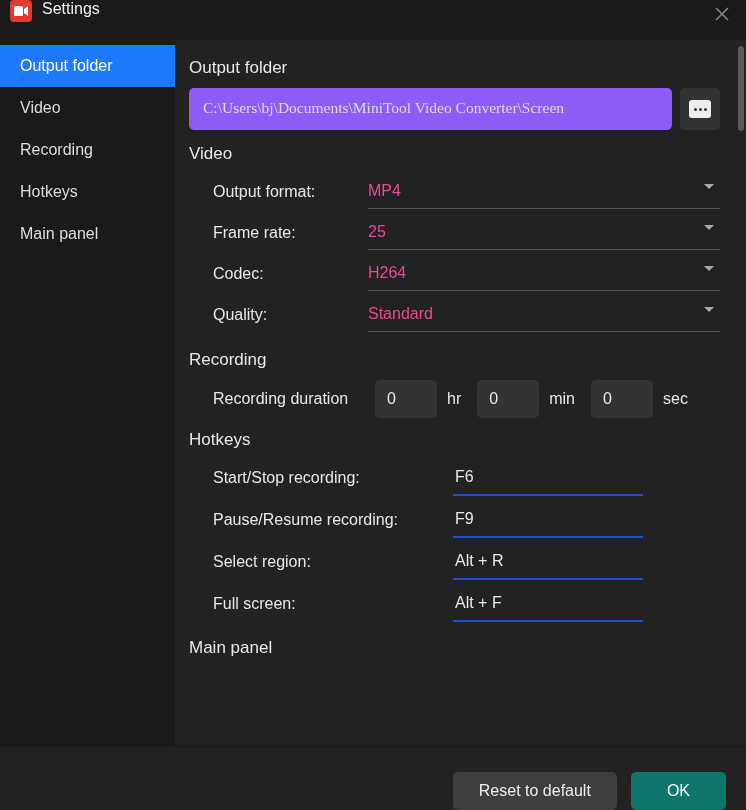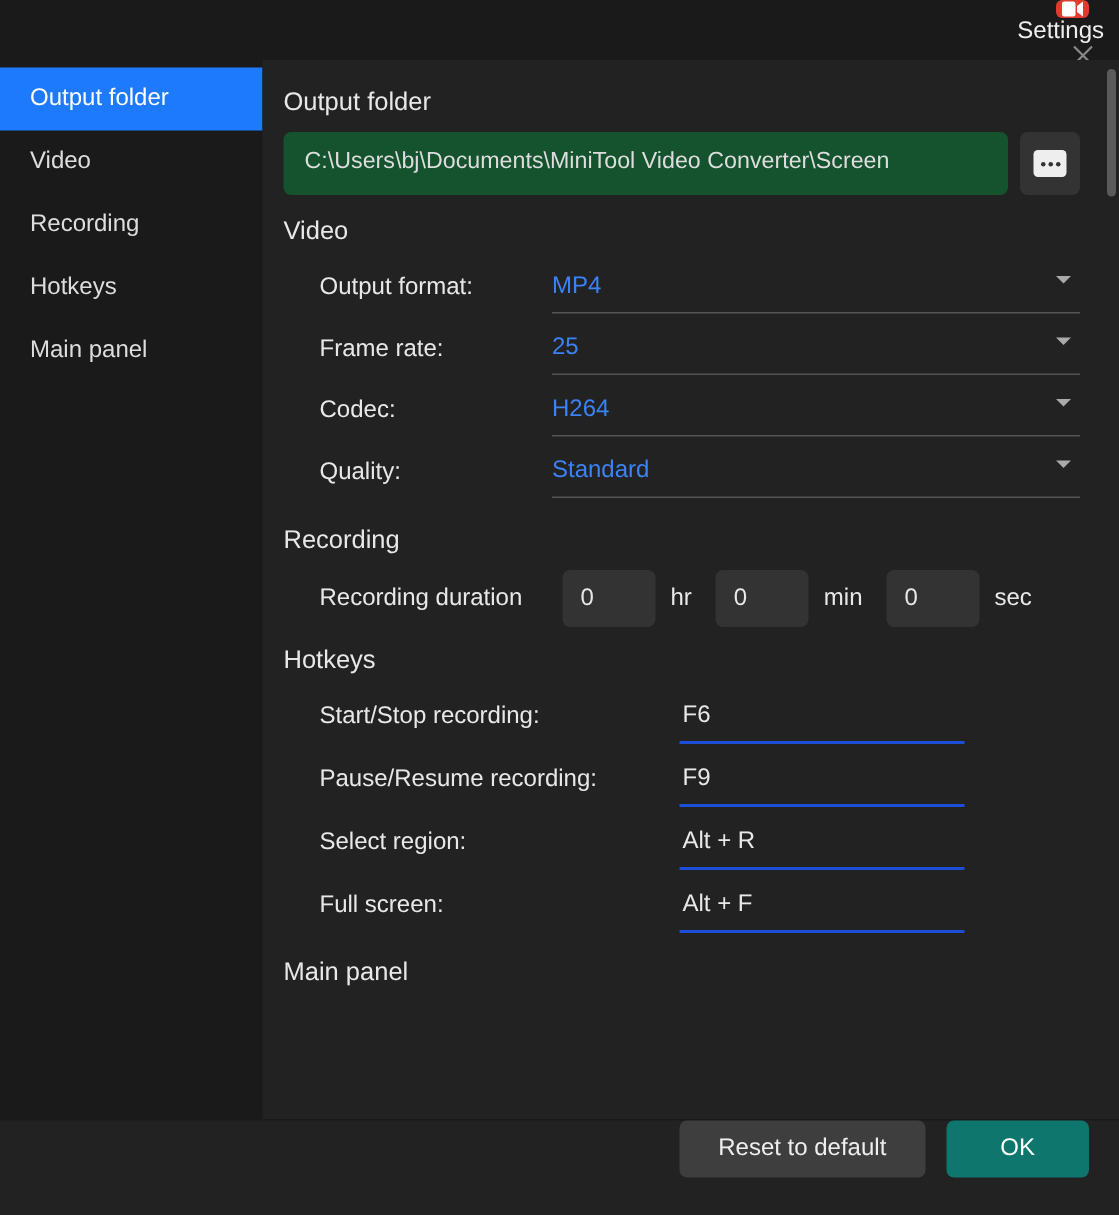--- a/index.html
+++ b/index.html
@@ -17,10 +17,9 @@
     .titlebar {
       height: 40px;
       display: flex;
-      align-items: flex-end;
+      align-items: flex-start;
       padding: 0 10px;
       background: #1a1a1a;
-      flex-direction: column;
     }
     .titlebar-icon {
       width: 22px;

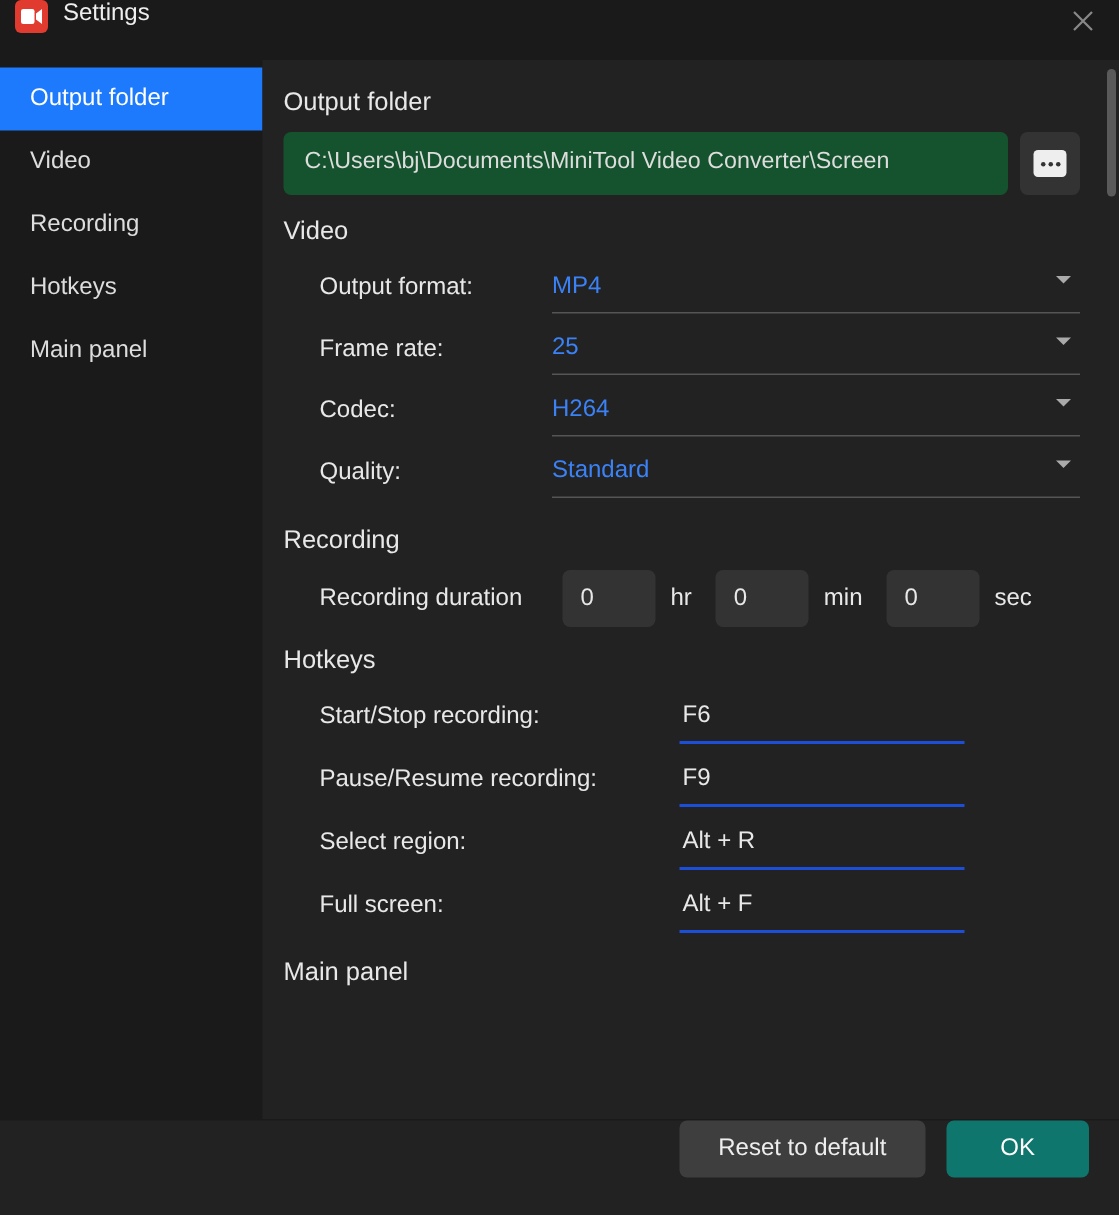--- a/index.html
+++ b/index.html
@@ -100,13 +100,14 @@
     }
     .output-path {
       flex: 1;
-      background: #14532d;
+      background: #8b5cf6;
       border-radius: 5px;
       padding: 11px 14px;
       font-size: 15.5px;
       color: #ddd;
       white-space: nowrap;
       overflow: hidden;
+      font-family: Liberation Serif, serif;
     }
     .browse-btn {
       width: 40px;

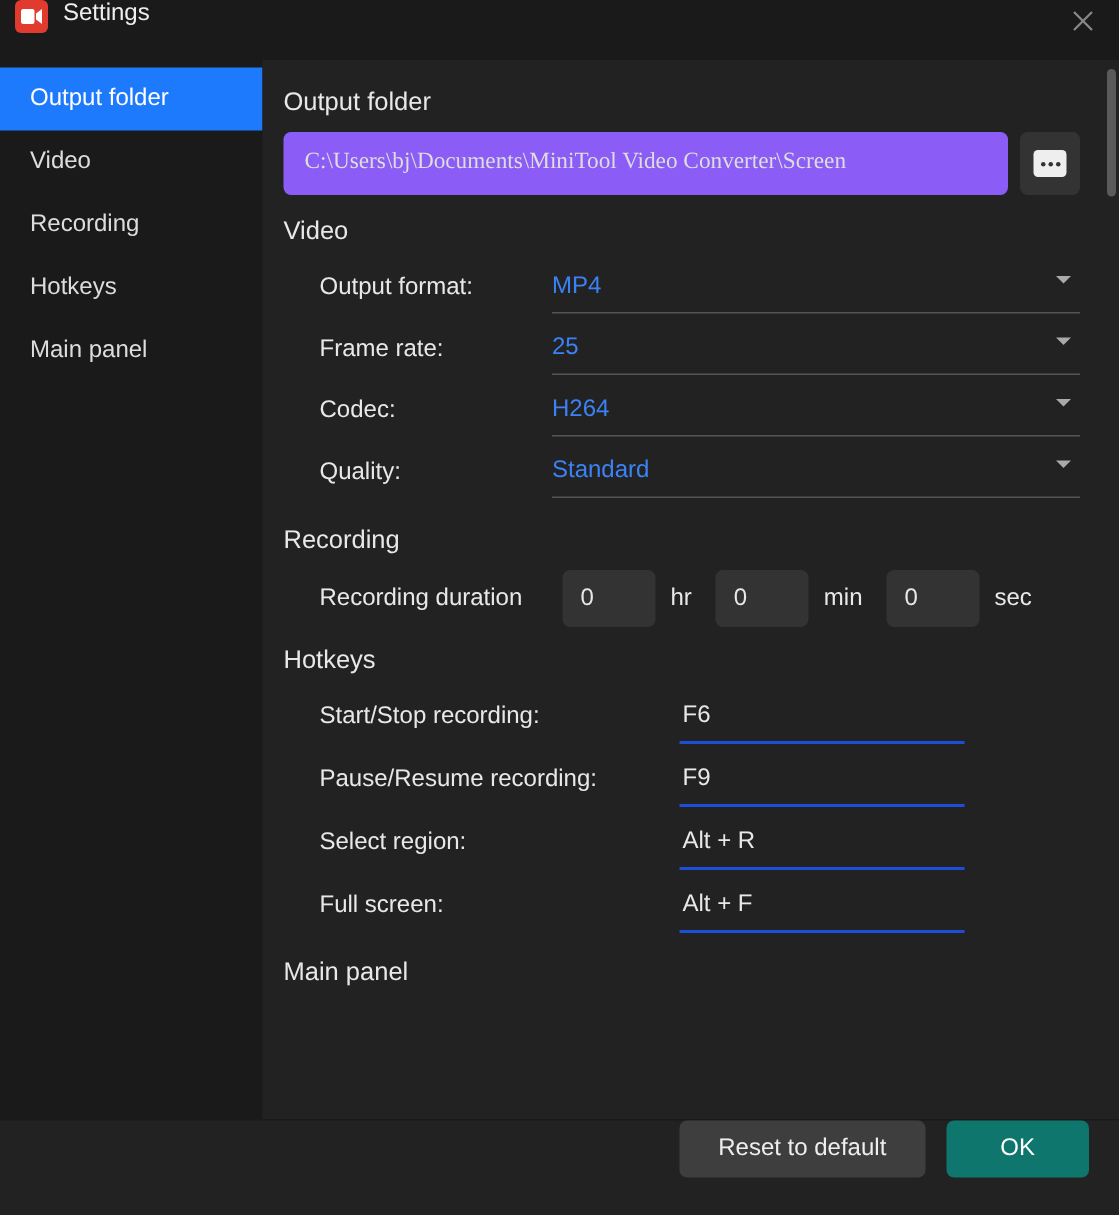--- a/index.html
+++ b/index.html
@@ -149,7 +149,7 @@
       border-bottom: 1px solid #555;
       padding: 8px 4px 8px 0;
       font-size: 16px;
-      color: #3b82f6;
+      color: #ec4899;
       position: relative;
       cursor: pointer;
     }

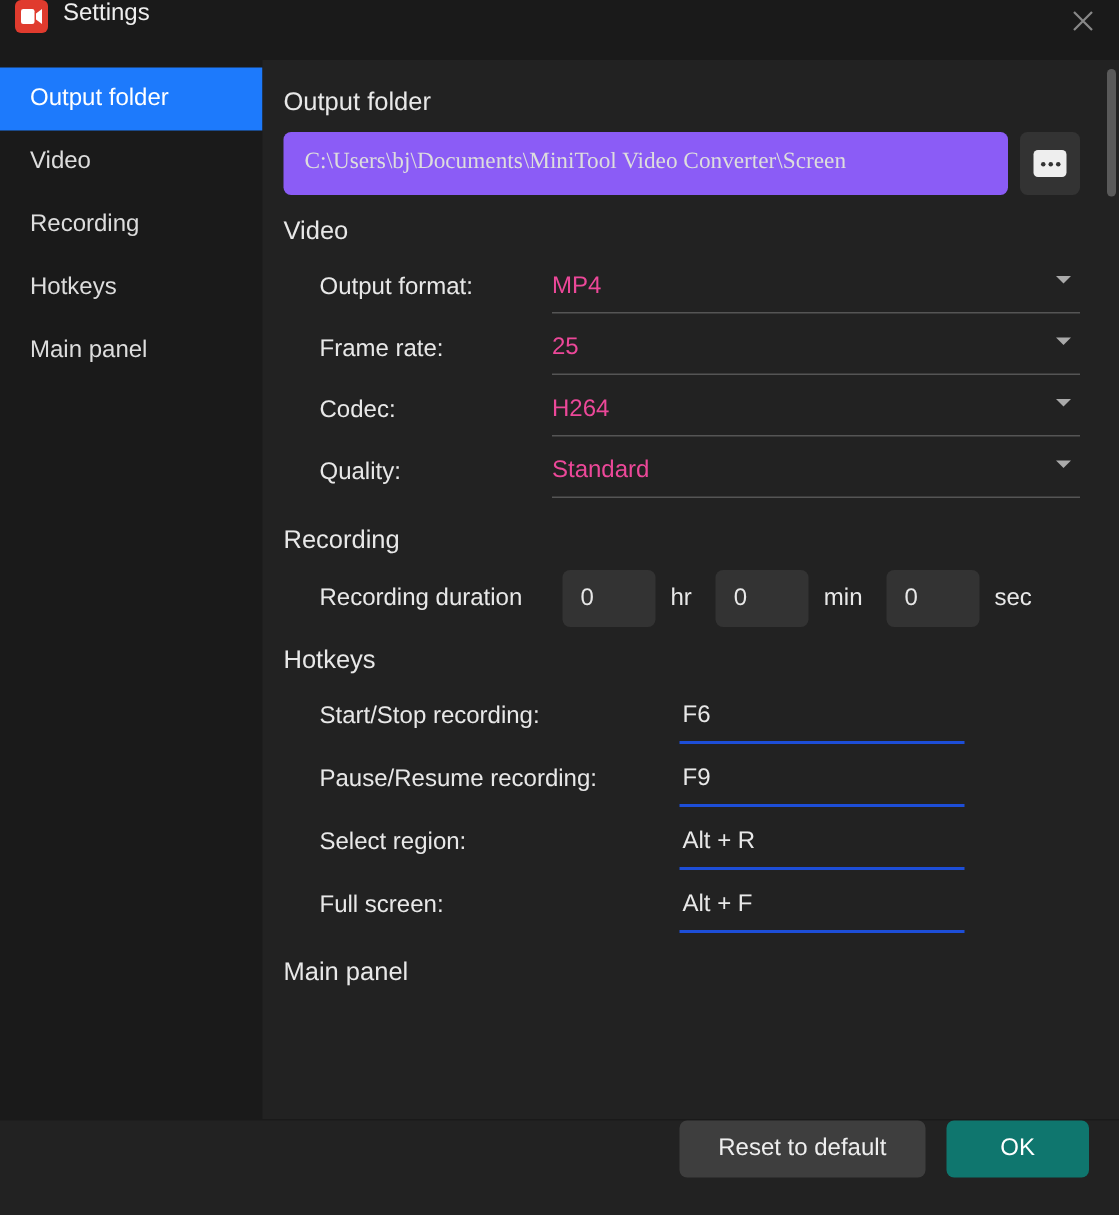--- a/index.html
+++ b/index.html
@@ -200,7 +200,7 @@
       background: #222222;
       border-top: 1px solid #1a1a1a;
       display: flex;
-      align-items: flex-start;
+      align-items: flex-end;
       justify-content: flex-end;
       padding: 0 20px;
       gap: 14px;

